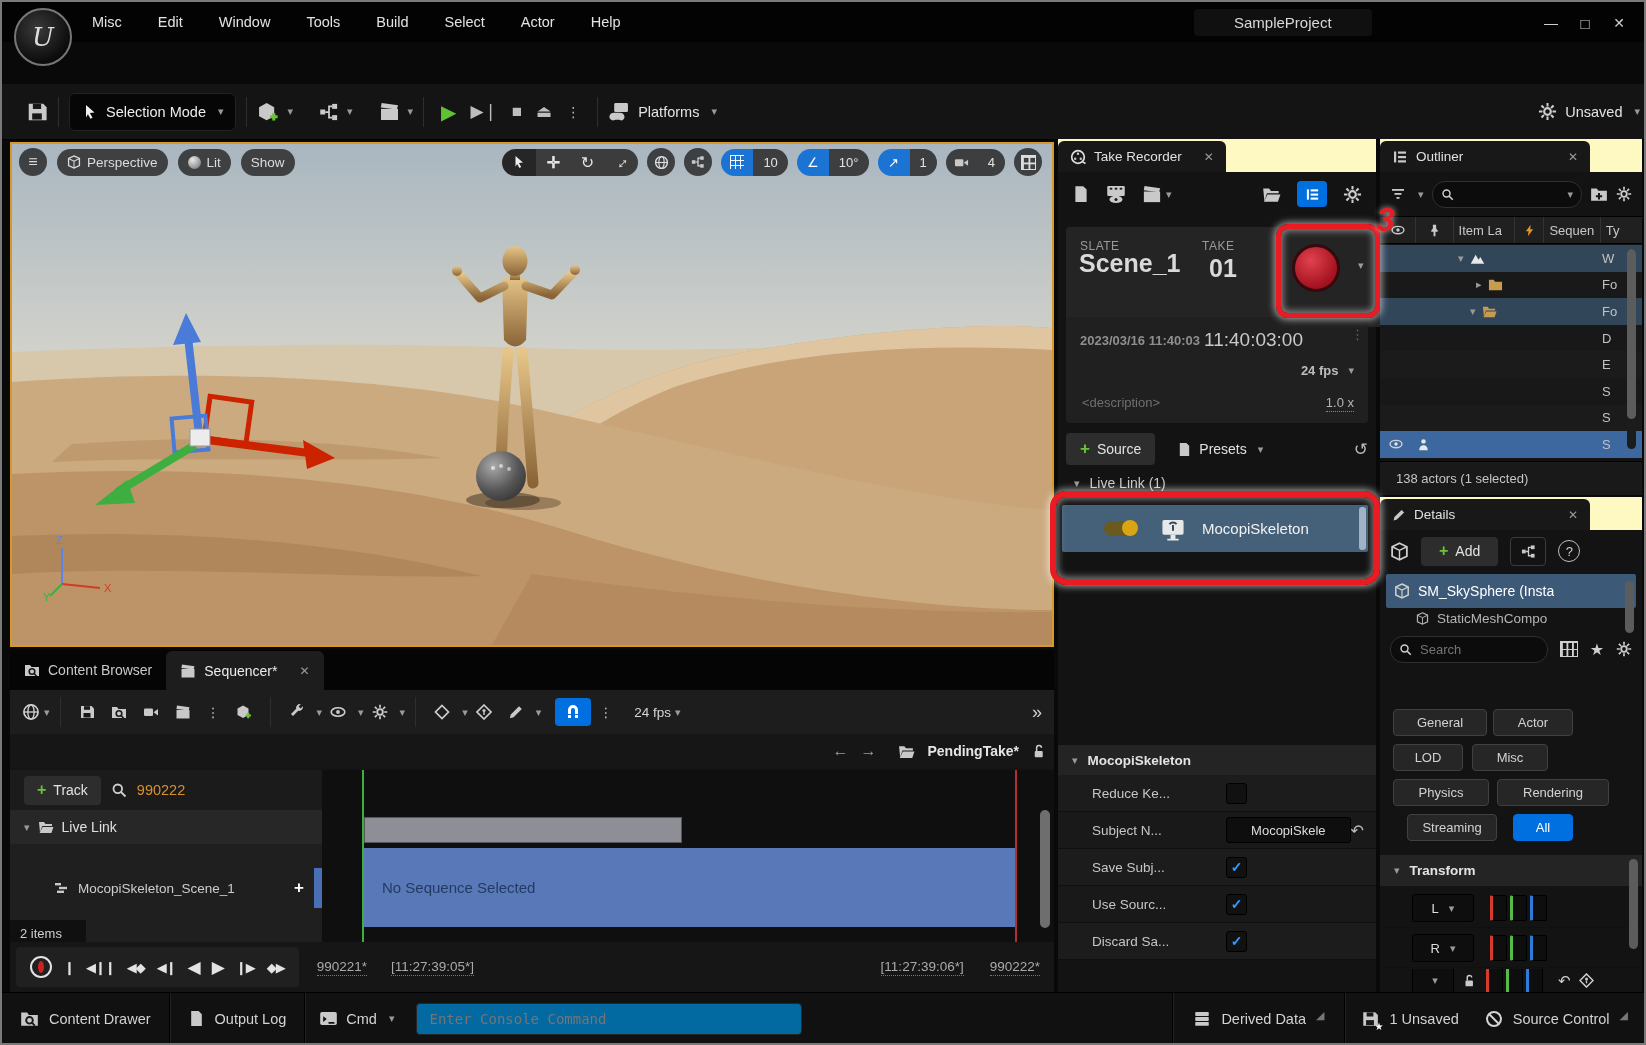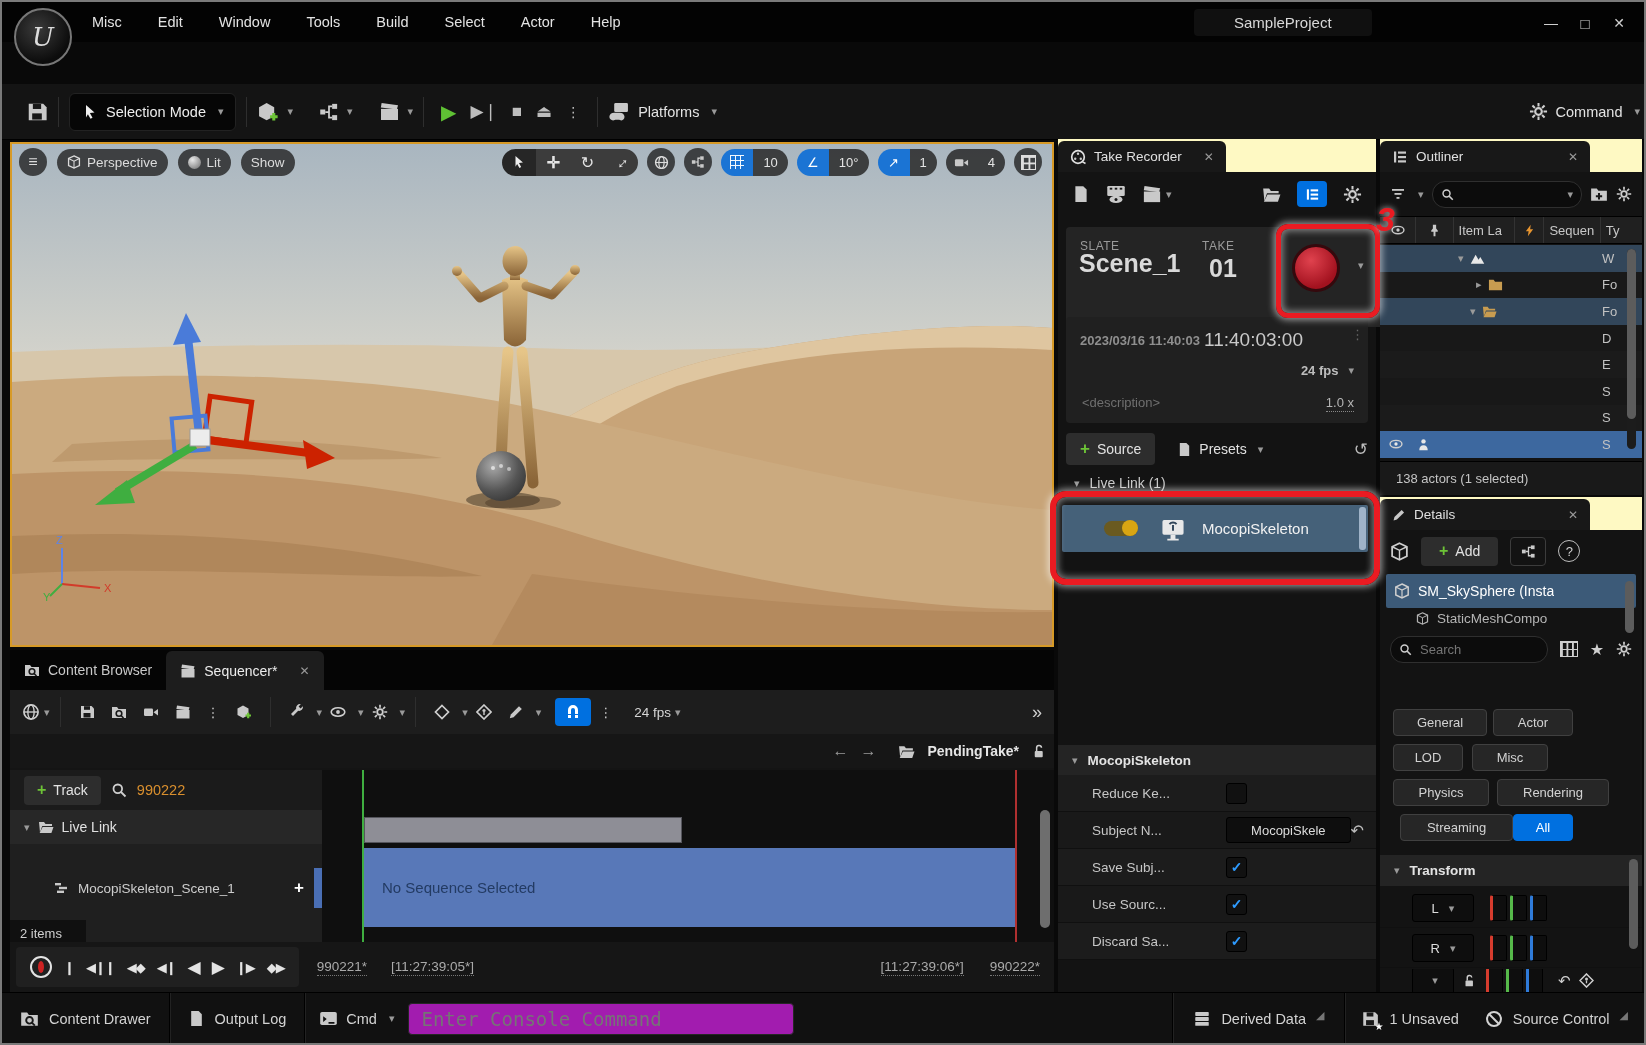--- a/index.html
+++ b/index.html
@@ -308,7 +308,7 @@
       <svg class="ic" style="width:19px;height:19px">
           <use href="#s-gear"></use>
         </svg>
-      <span style="font-size:14.5px;color:#e3e3e3">Command</span>
+      <span style="font-size:14.5px;color:#e3e3e3">Unsaved</span>
       <span class="chev">▾</span>
     </div>
   </div>

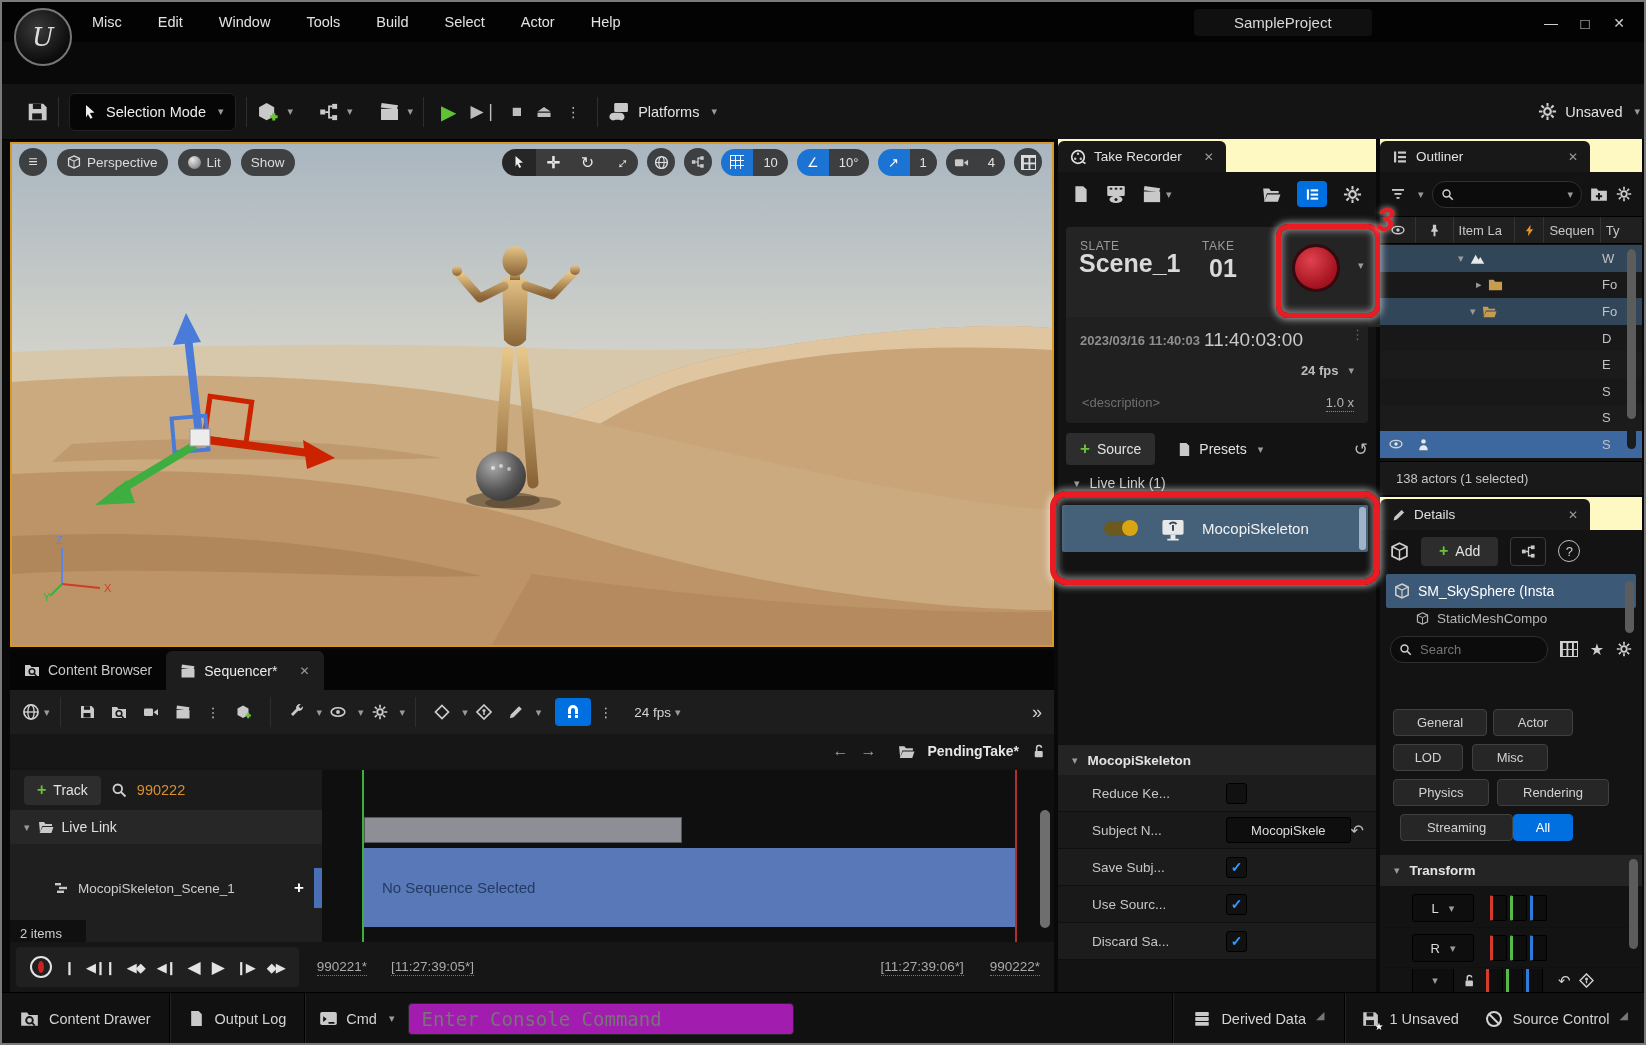--- a/index.html
+++ b/index.html
@@ -749,7 +749,7 @@
       <div class="catbtn" style="left:117px;top:70px;width:112px">
           <span>Rendering</span>
         </div>
-      <div class="catbtn" style="left:20px;top:105px;width:113px">
+      <div class="catbtn" style="left:27px;top:105px;width:90px">
           <span>Streaming</span>
         </div>
       <div class="catbtn" style="left:133px;top:105px;width:60px;background:#0070e0;border-color:#0070e0;color:#fff">

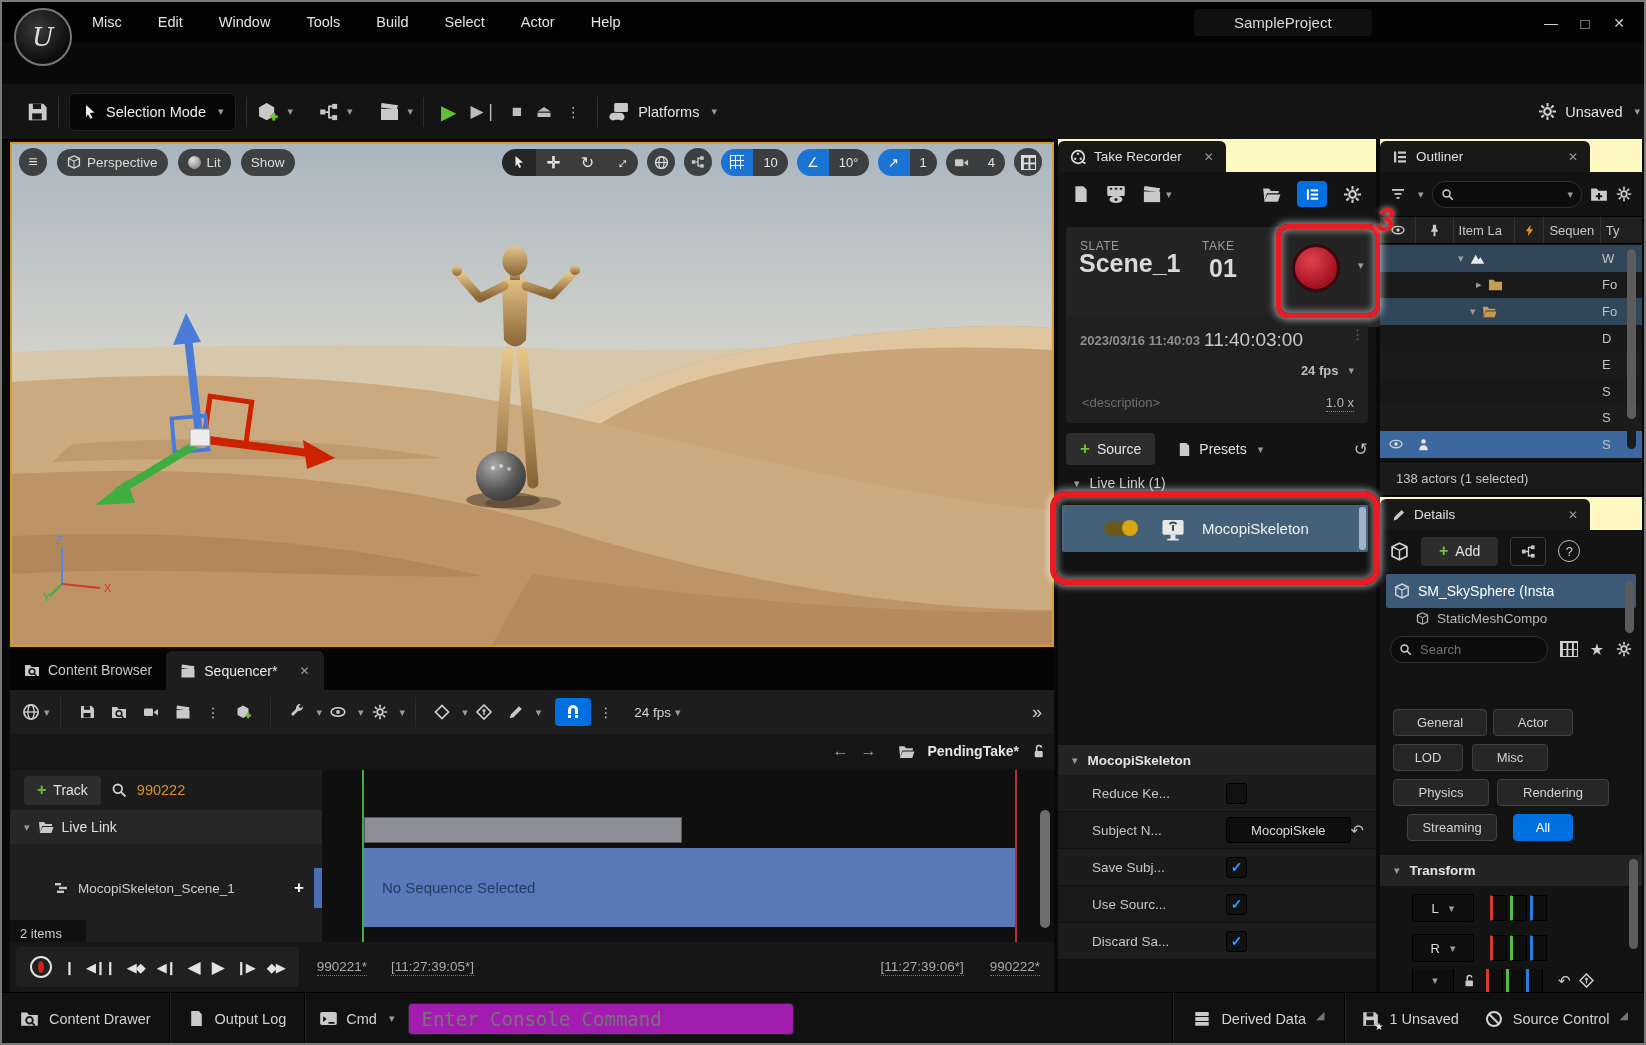--- a/index.html
+++ b/index.html
@@ -976,7 +976,7 @@
       <span>Cmd</span>
       <span class="chev">▾</span>
     </div>
-    <input class="mono" style="width: 360px; height: 30px; background: #a21caf; border: 1px solid rgb(38, 38, 38); border-radius: 4px; color: rgb(197, 197, 197); padding: 0px 12px; font-size: 19px; outline: none;" placeholder="Enter Console Command">
+    <input class="mono" style="width: 360px; height: 30px; background: #0369a1; border: 1px solid rgb(38, 38, 38); border-radius: 4px; color: rgb(197, 197, 197); padding: 0px 12px; font-size: 14px; outline: none; margin-left: 8px;" placeholder="Enter Console Command">
     <span style="flex:1"></span>
     <div class="ssep"></div>
     <div class="flex" style="gap:10px;padding:0 20px">

